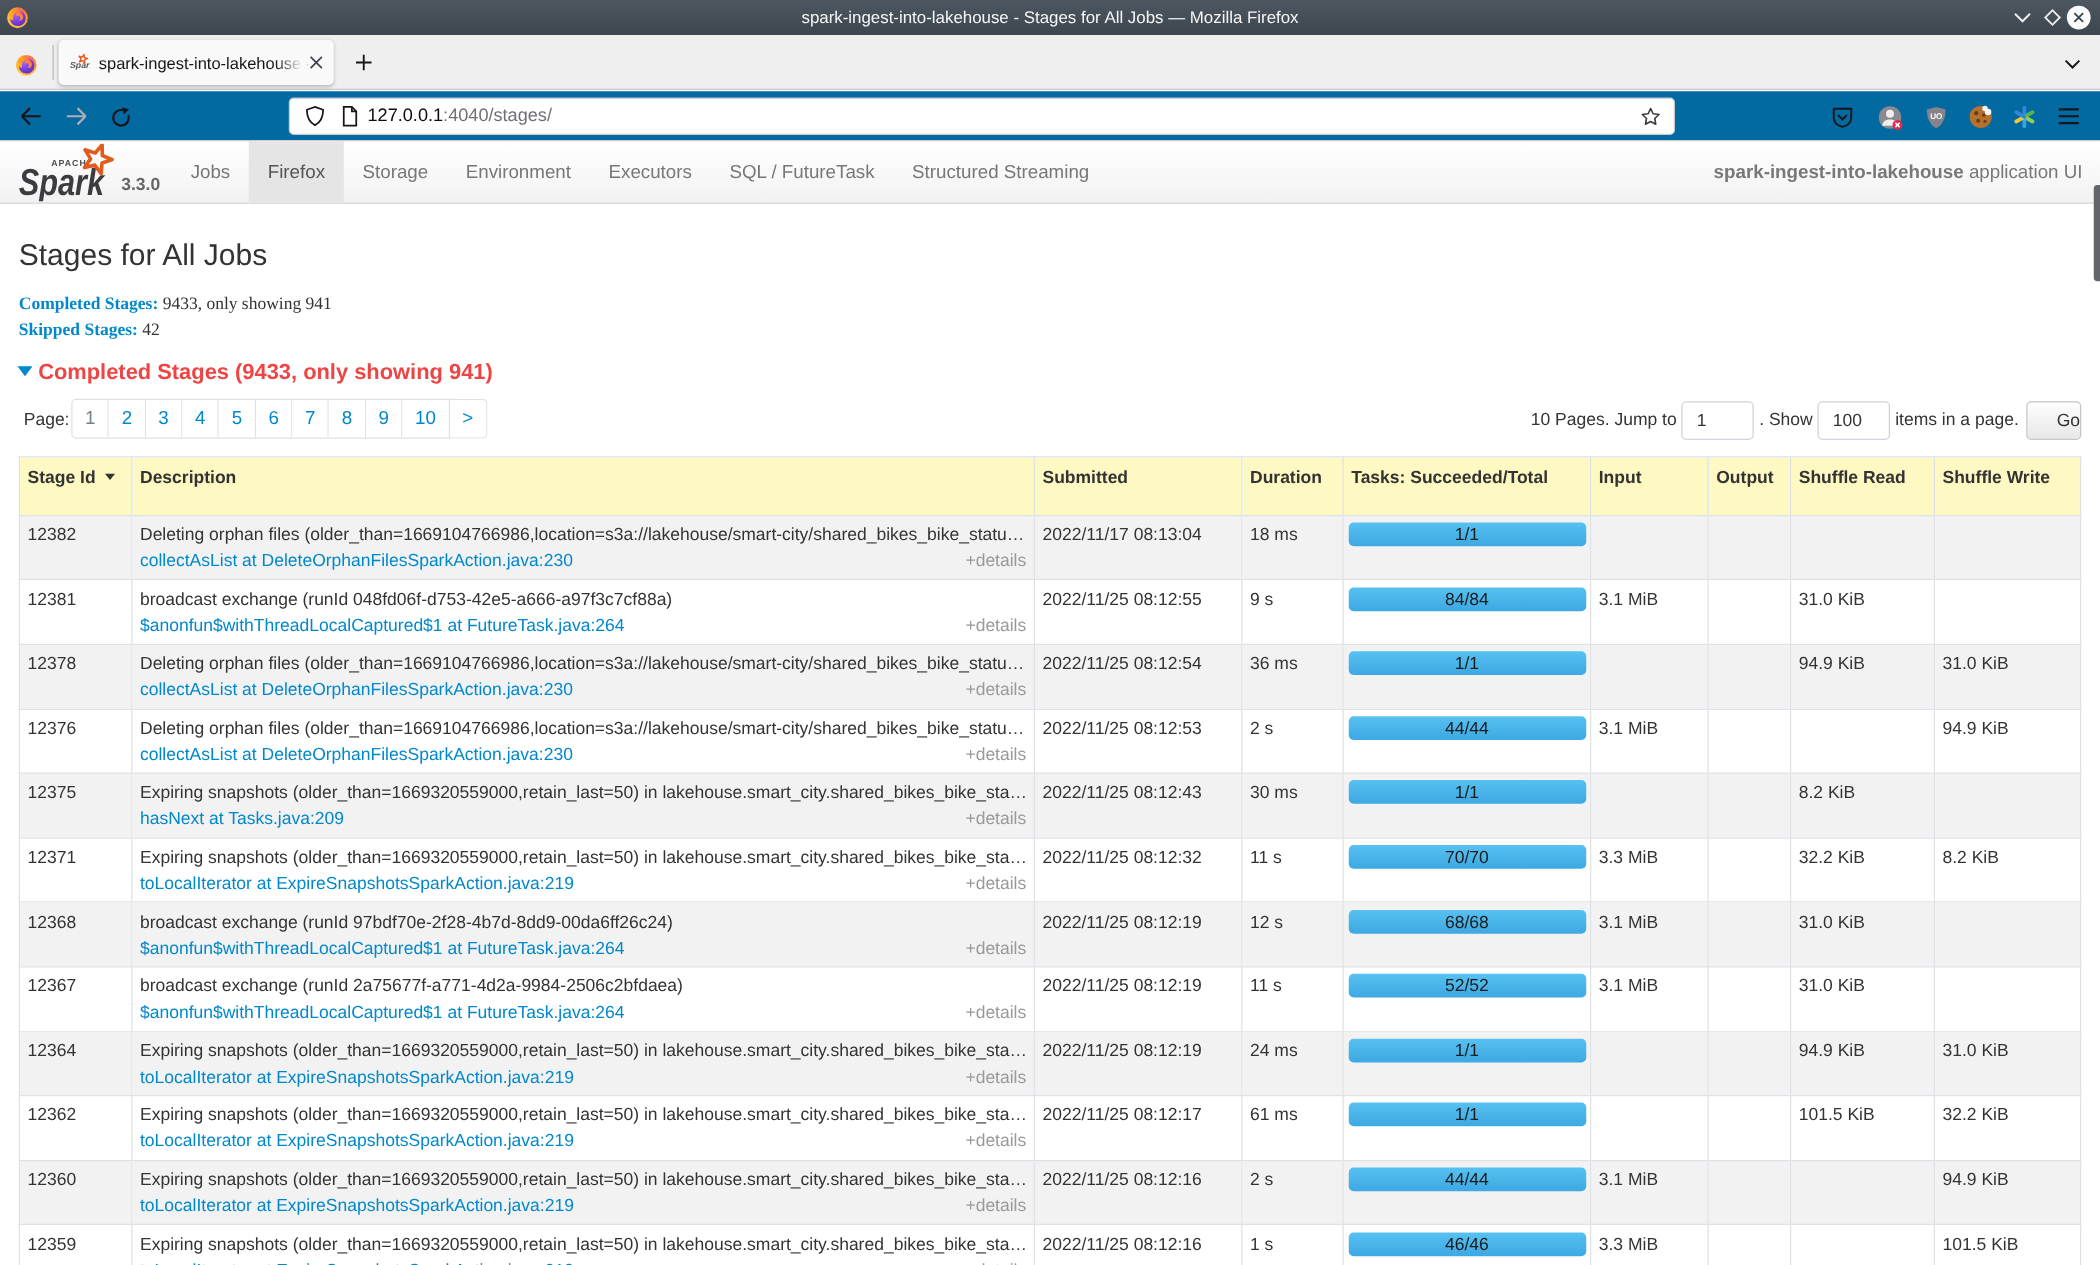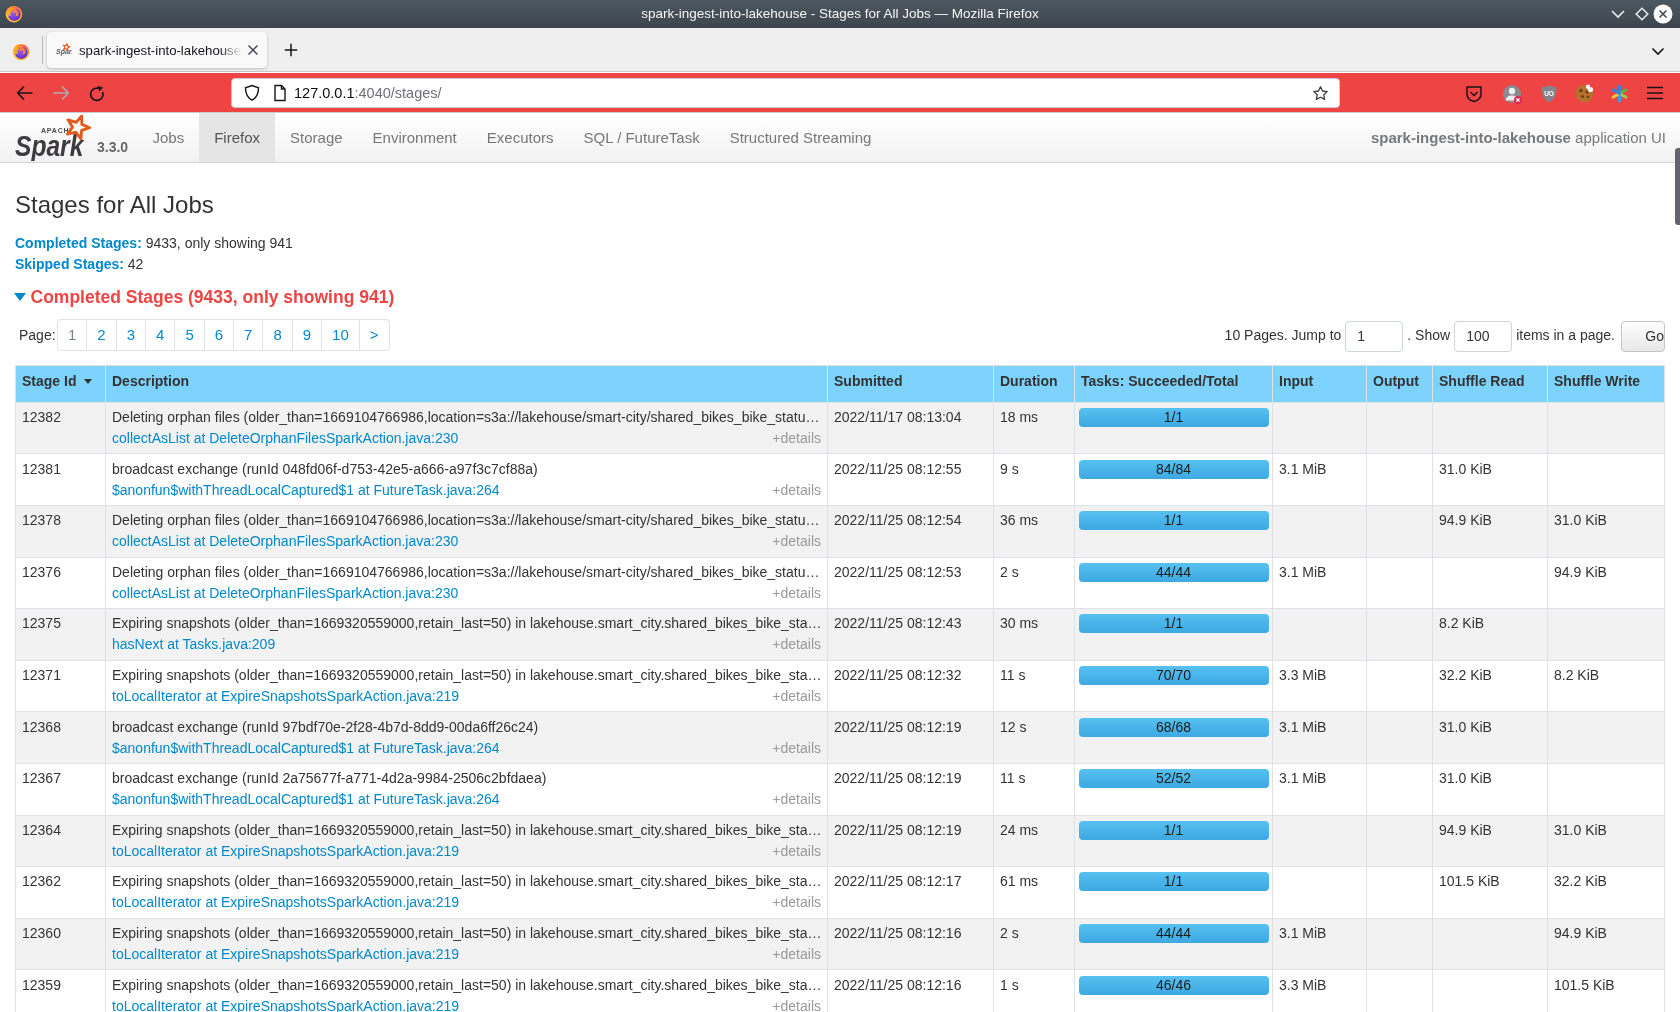--- a/index.html
+++ b/index.html
@@ -41,7 +41,7 @@
 .newtab { position:absolute; left:283px; top:14px; }
 .urlrow {
   position:absolute; top:73px; left:0; width:1680px; height:40px;
-  background:#ef4444; border-bottom:1px solid #cccccf;
+  background:#0369a1; border-bottom:1px solid #cccccf;
 }
 .navbtn { position:absolute; top:12px; }
 .urlbox {

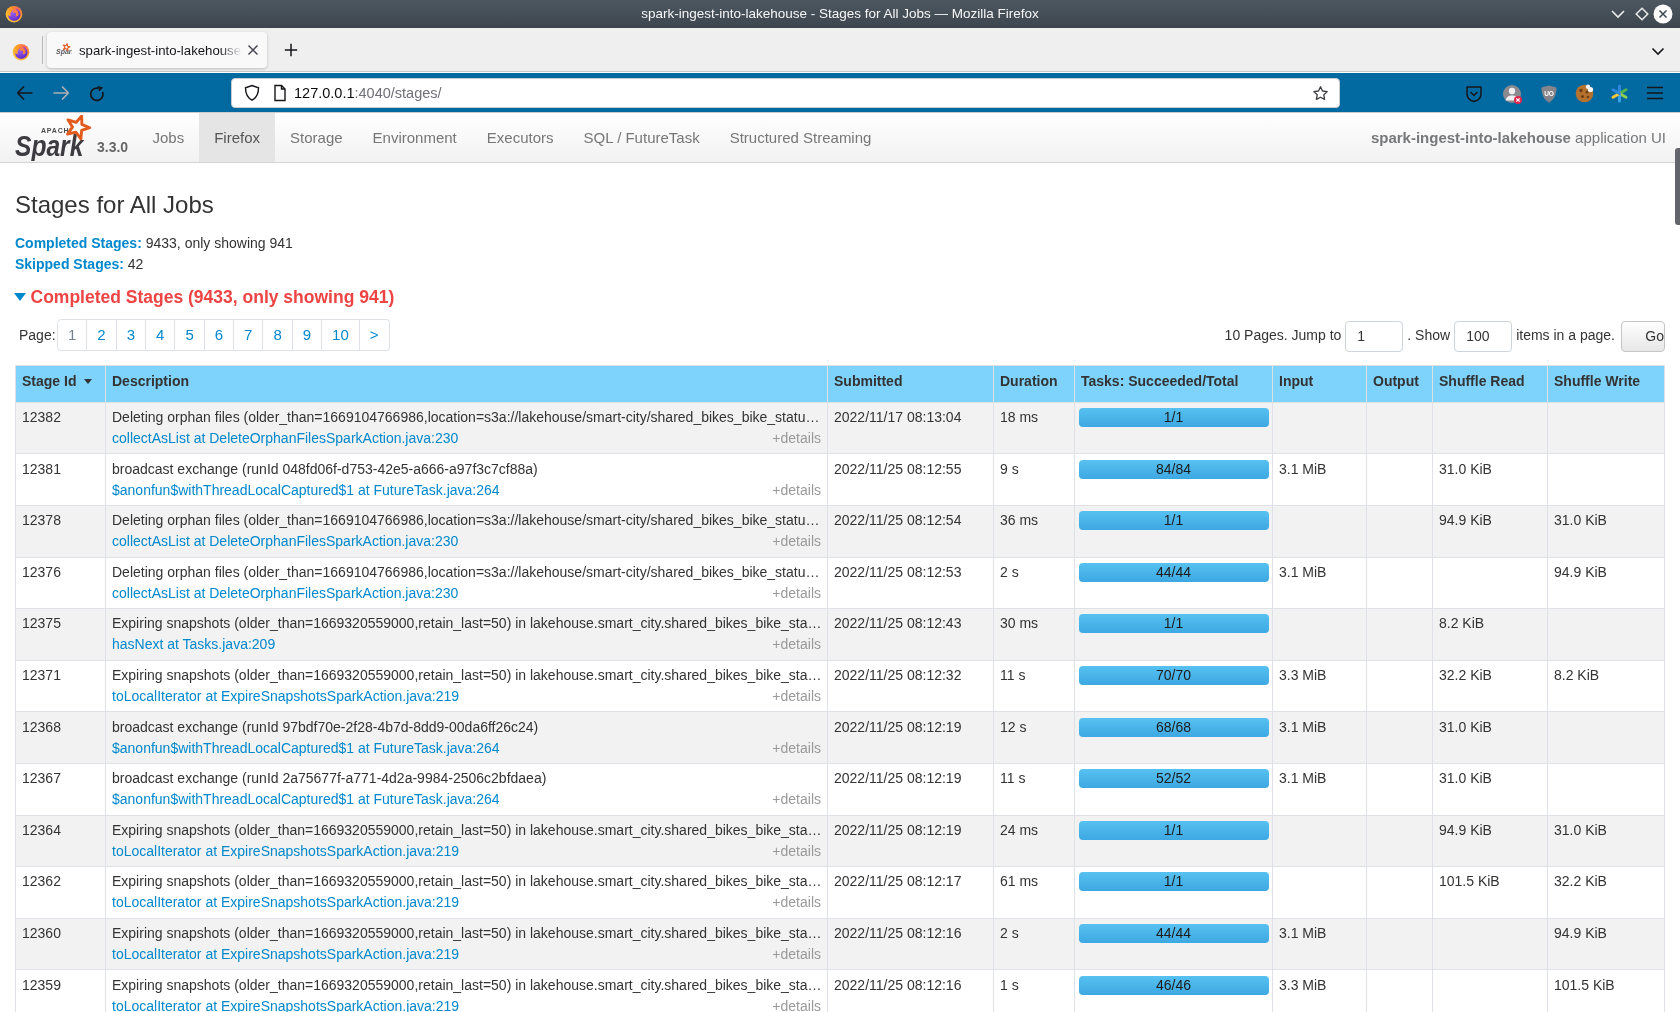--- a/index.html
+++ b/index.html
@@ -70,7 +70,7 @@
 h3.pagetitle {
   margin:28px 0 0 15px; font-size:24px; font-weight:normal; color:#333; line-height:28px;
 }
-.sumlist { margin:13.5px 0 0 15px; font-size:14px; line-height:21px; color:#333; }
+.sumlist { margin:13.5px 0 0 15px; font-size:14px; line-height:21px; color:#333;font-family:Liberation Serif, serif; }
 .sumlist a { color:#0088cc; font-weight:bold; text-decoration:none; }
 h4.collapsehdr {
   margin:12px 0 0 13.5px; font-size:17.5px; font-weight:bold; color:#ef4444; line-height:21px;

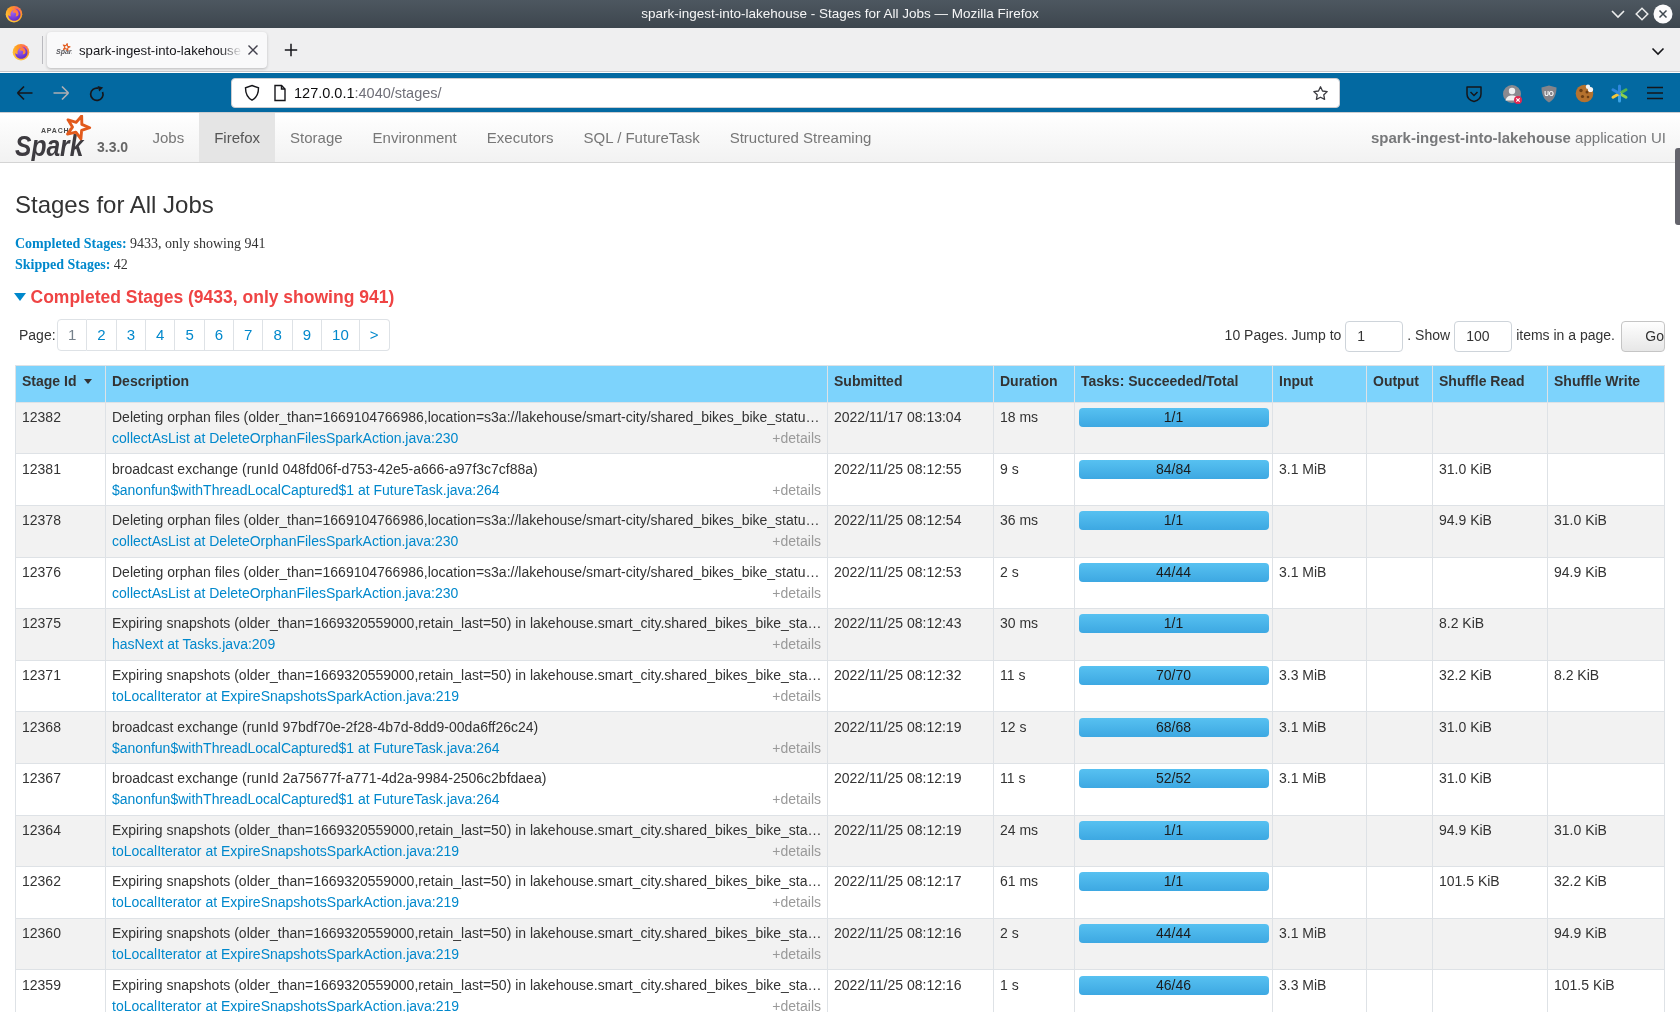--- a/index.html
+++ b/index.html
@@ -110,7 +110,7 @@
   border:1px solid #dee2e6; padding:4.3px 6px; line-height:21px;
   text-align:left; vertical-align:top; overflow:hidden; white-space:nowrap;
 }
-table.stages th { font-weight:bold; background:#7dd3fc; padding-top:4.8px; padding-bottom:10px; }
+table.stages th { font-weight:bold; background:#fef9c3; padding-top:4.8px; padding-bottom:20px; }
 table.stages tr.odd td { background:#f2f2f2; }
 table.stages td.tc { padding-left:3.5px; padding-right:3.5px; }
 .dlink { color:#0088cc; text-decoration:none; }

